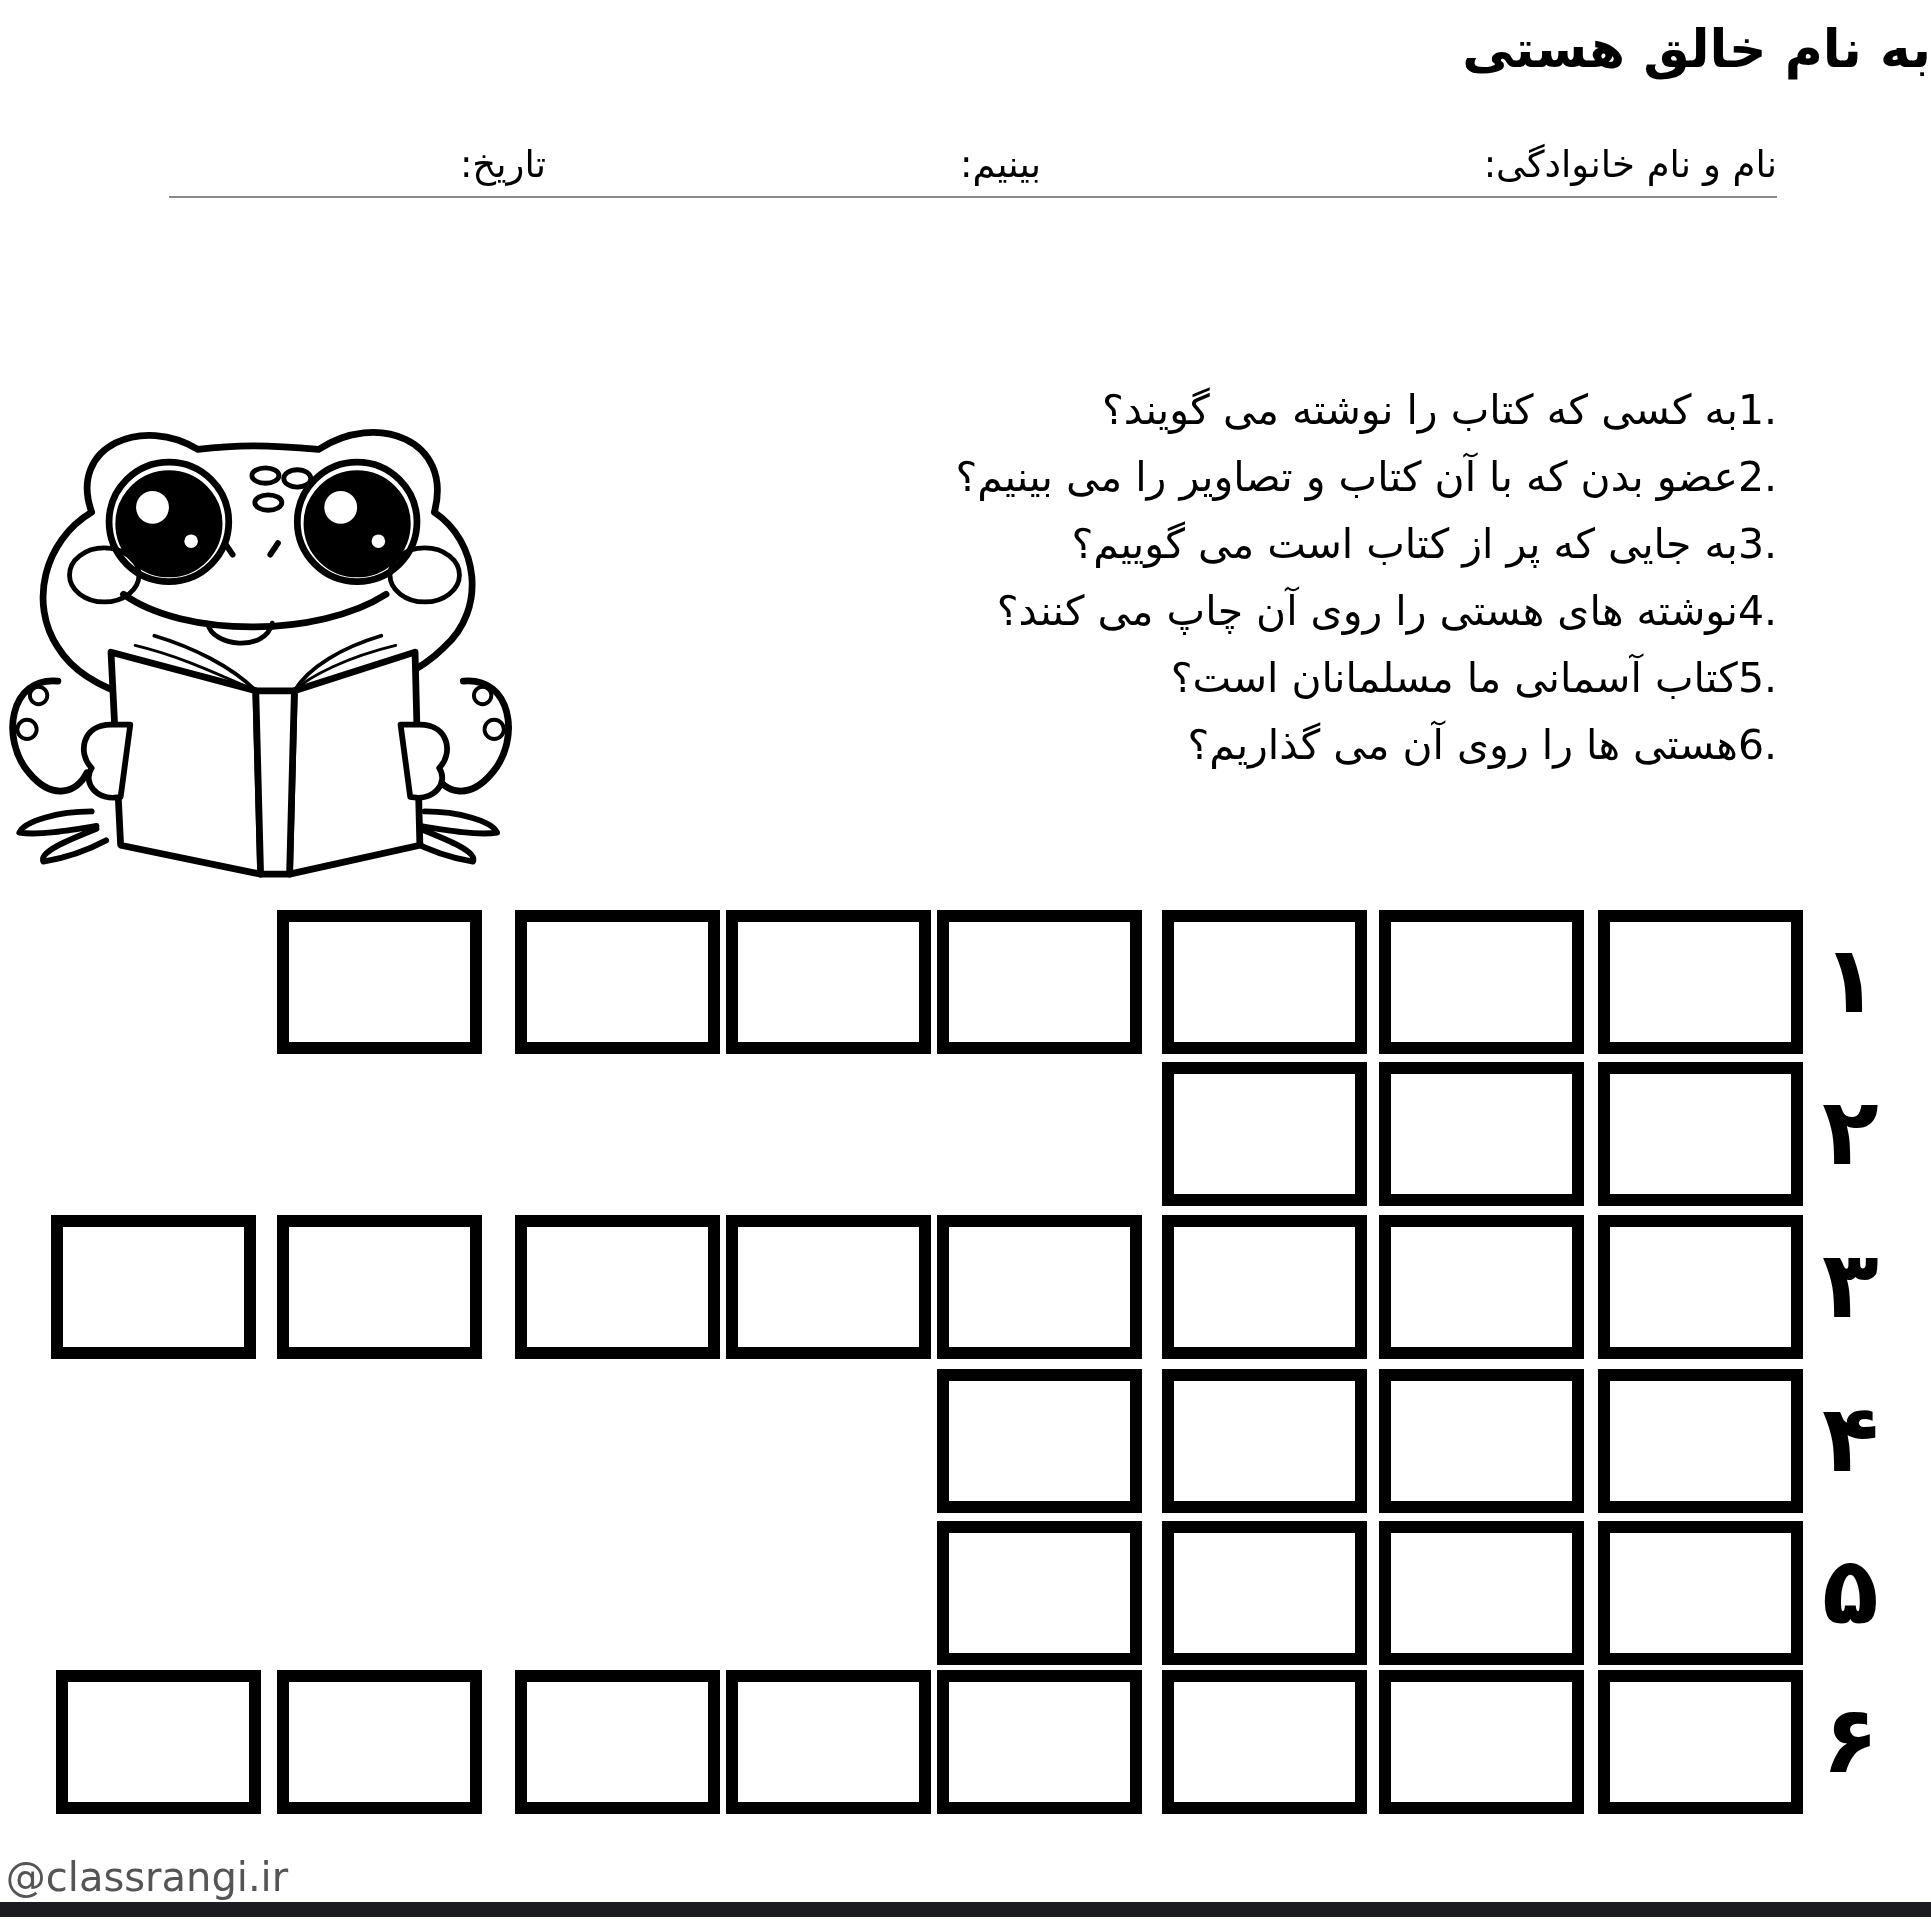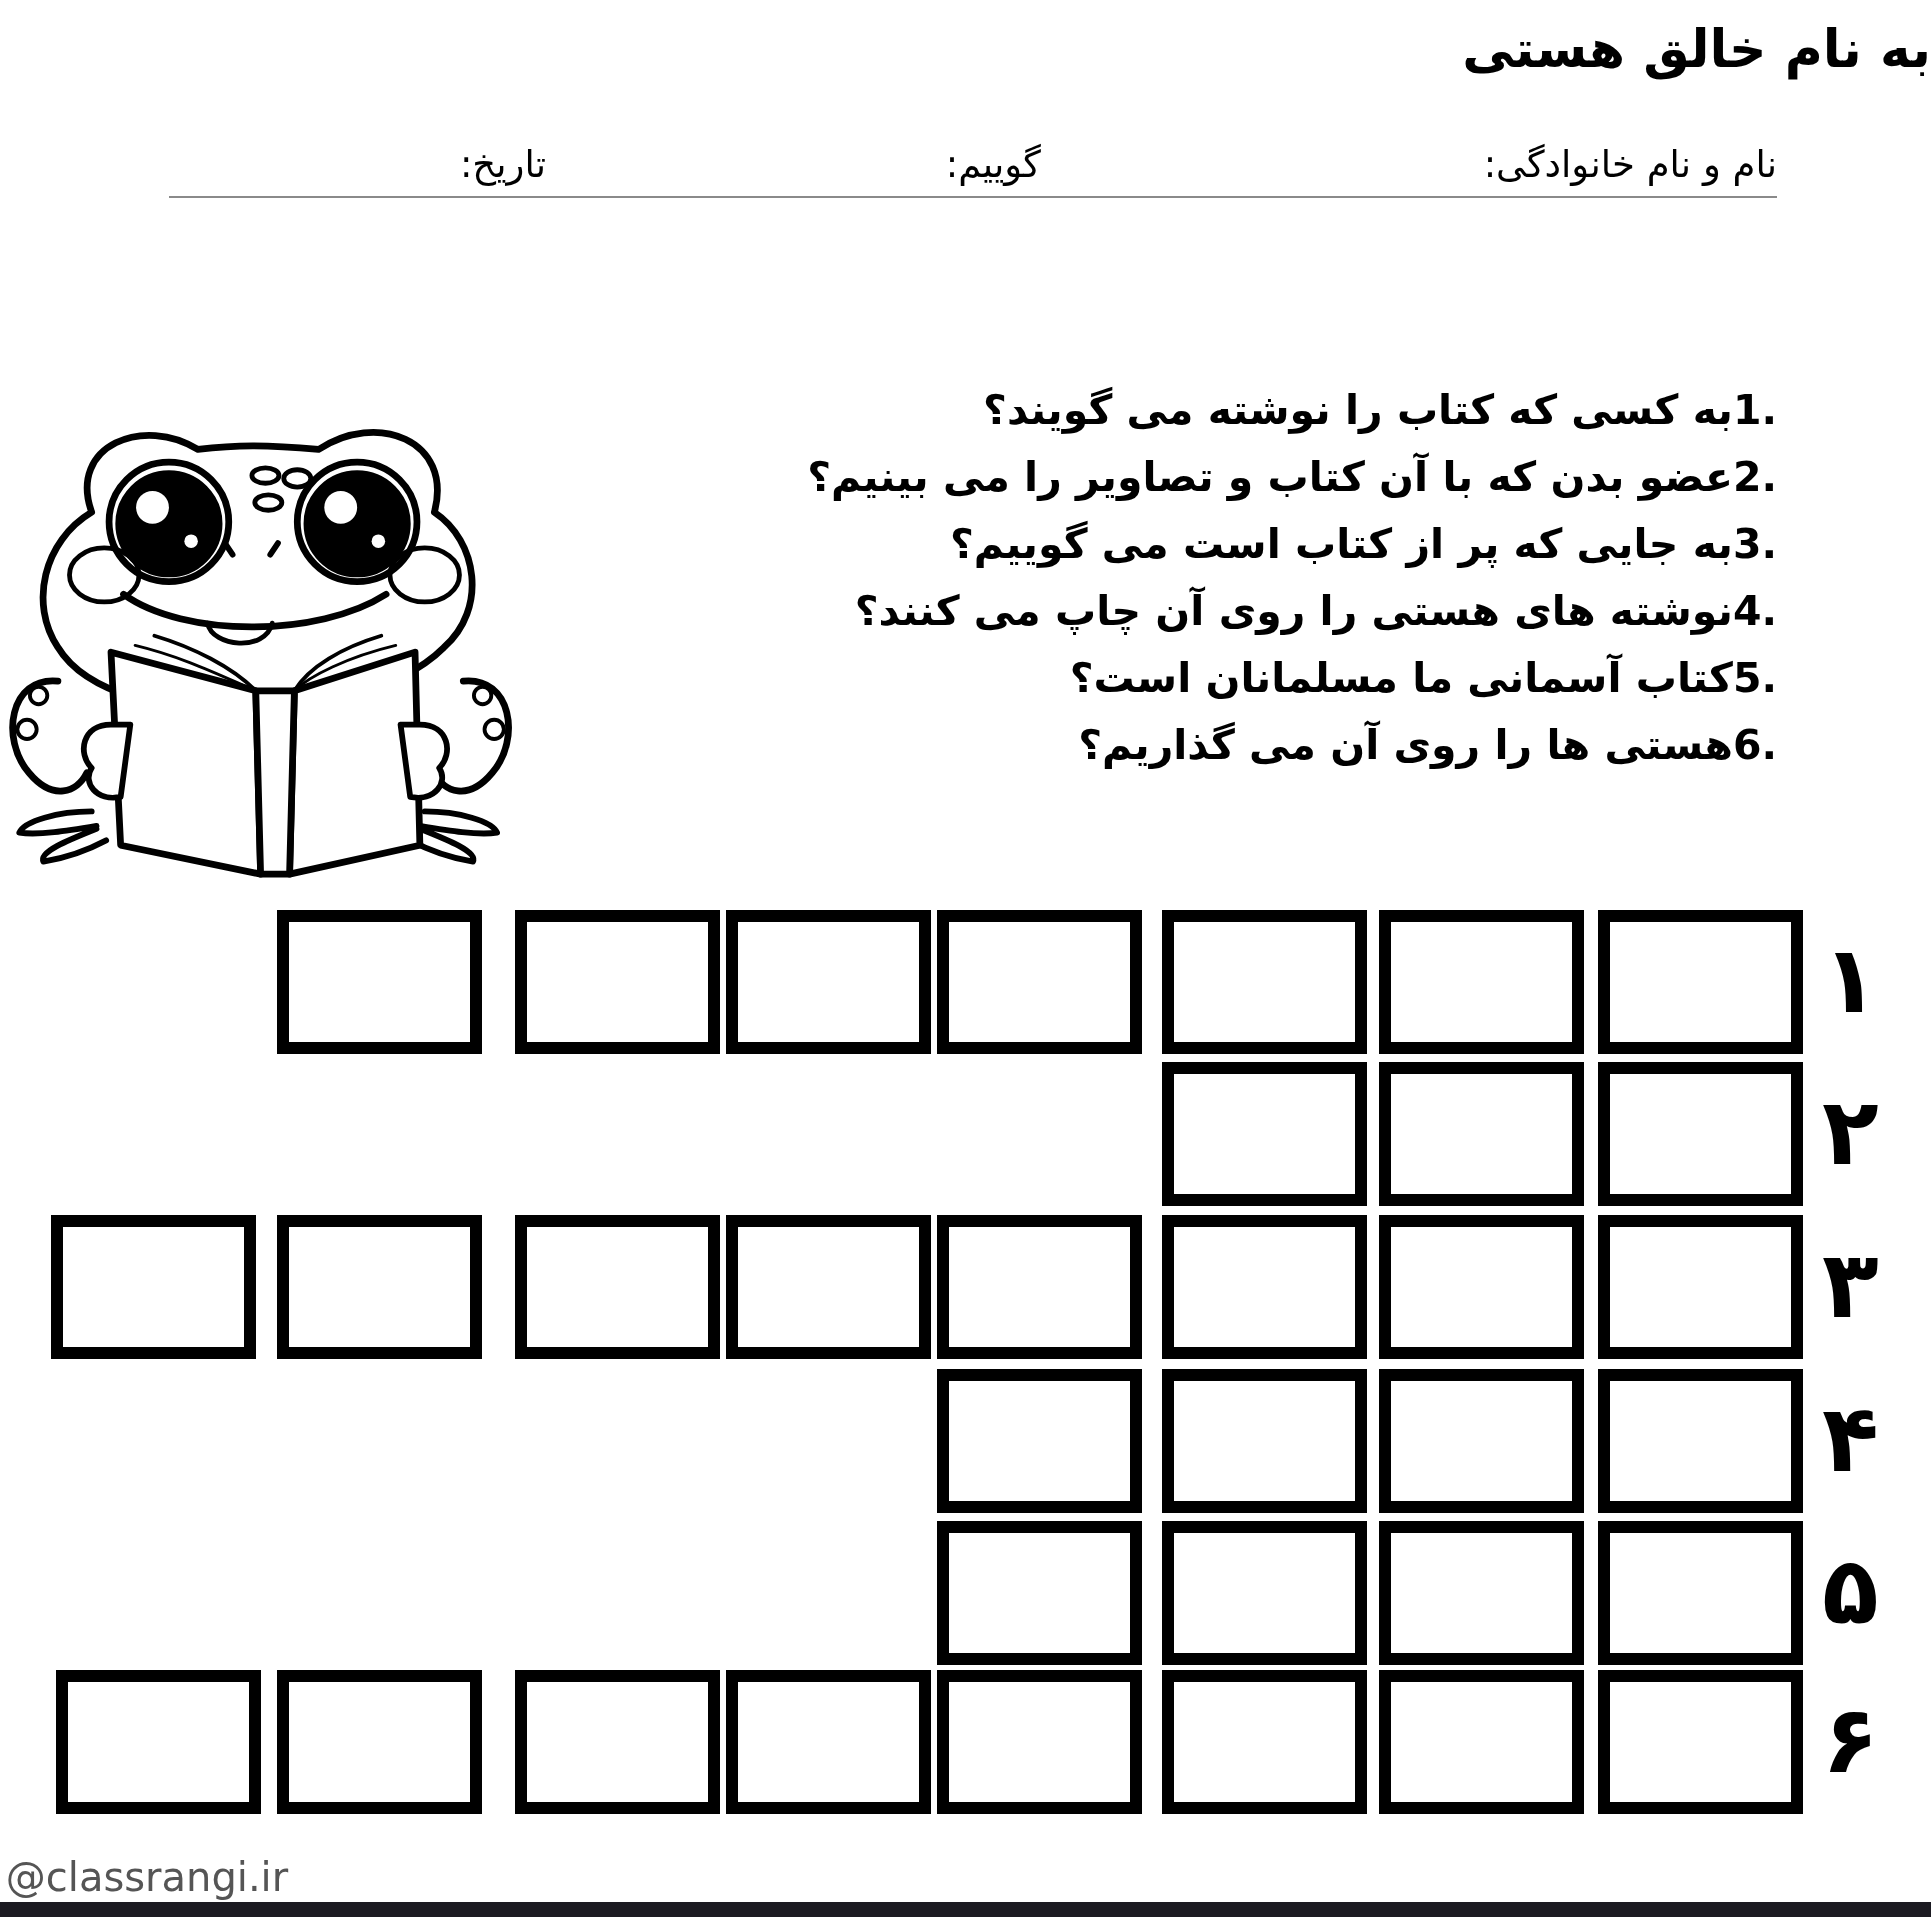--- a/index.html
+++ b/index.html
@@ -57,7 +57,7 @@
 
 <div class="info-row">
   <span class="info-field f-name">نام و نام خانوادگی:</span>
-  <span class="info-field f-class">گوییم:</span>
+  <span class="info-field f-class">بینیم:</span>
   <span class="info-field f-date">تاریخ:</span>
 </div>
 

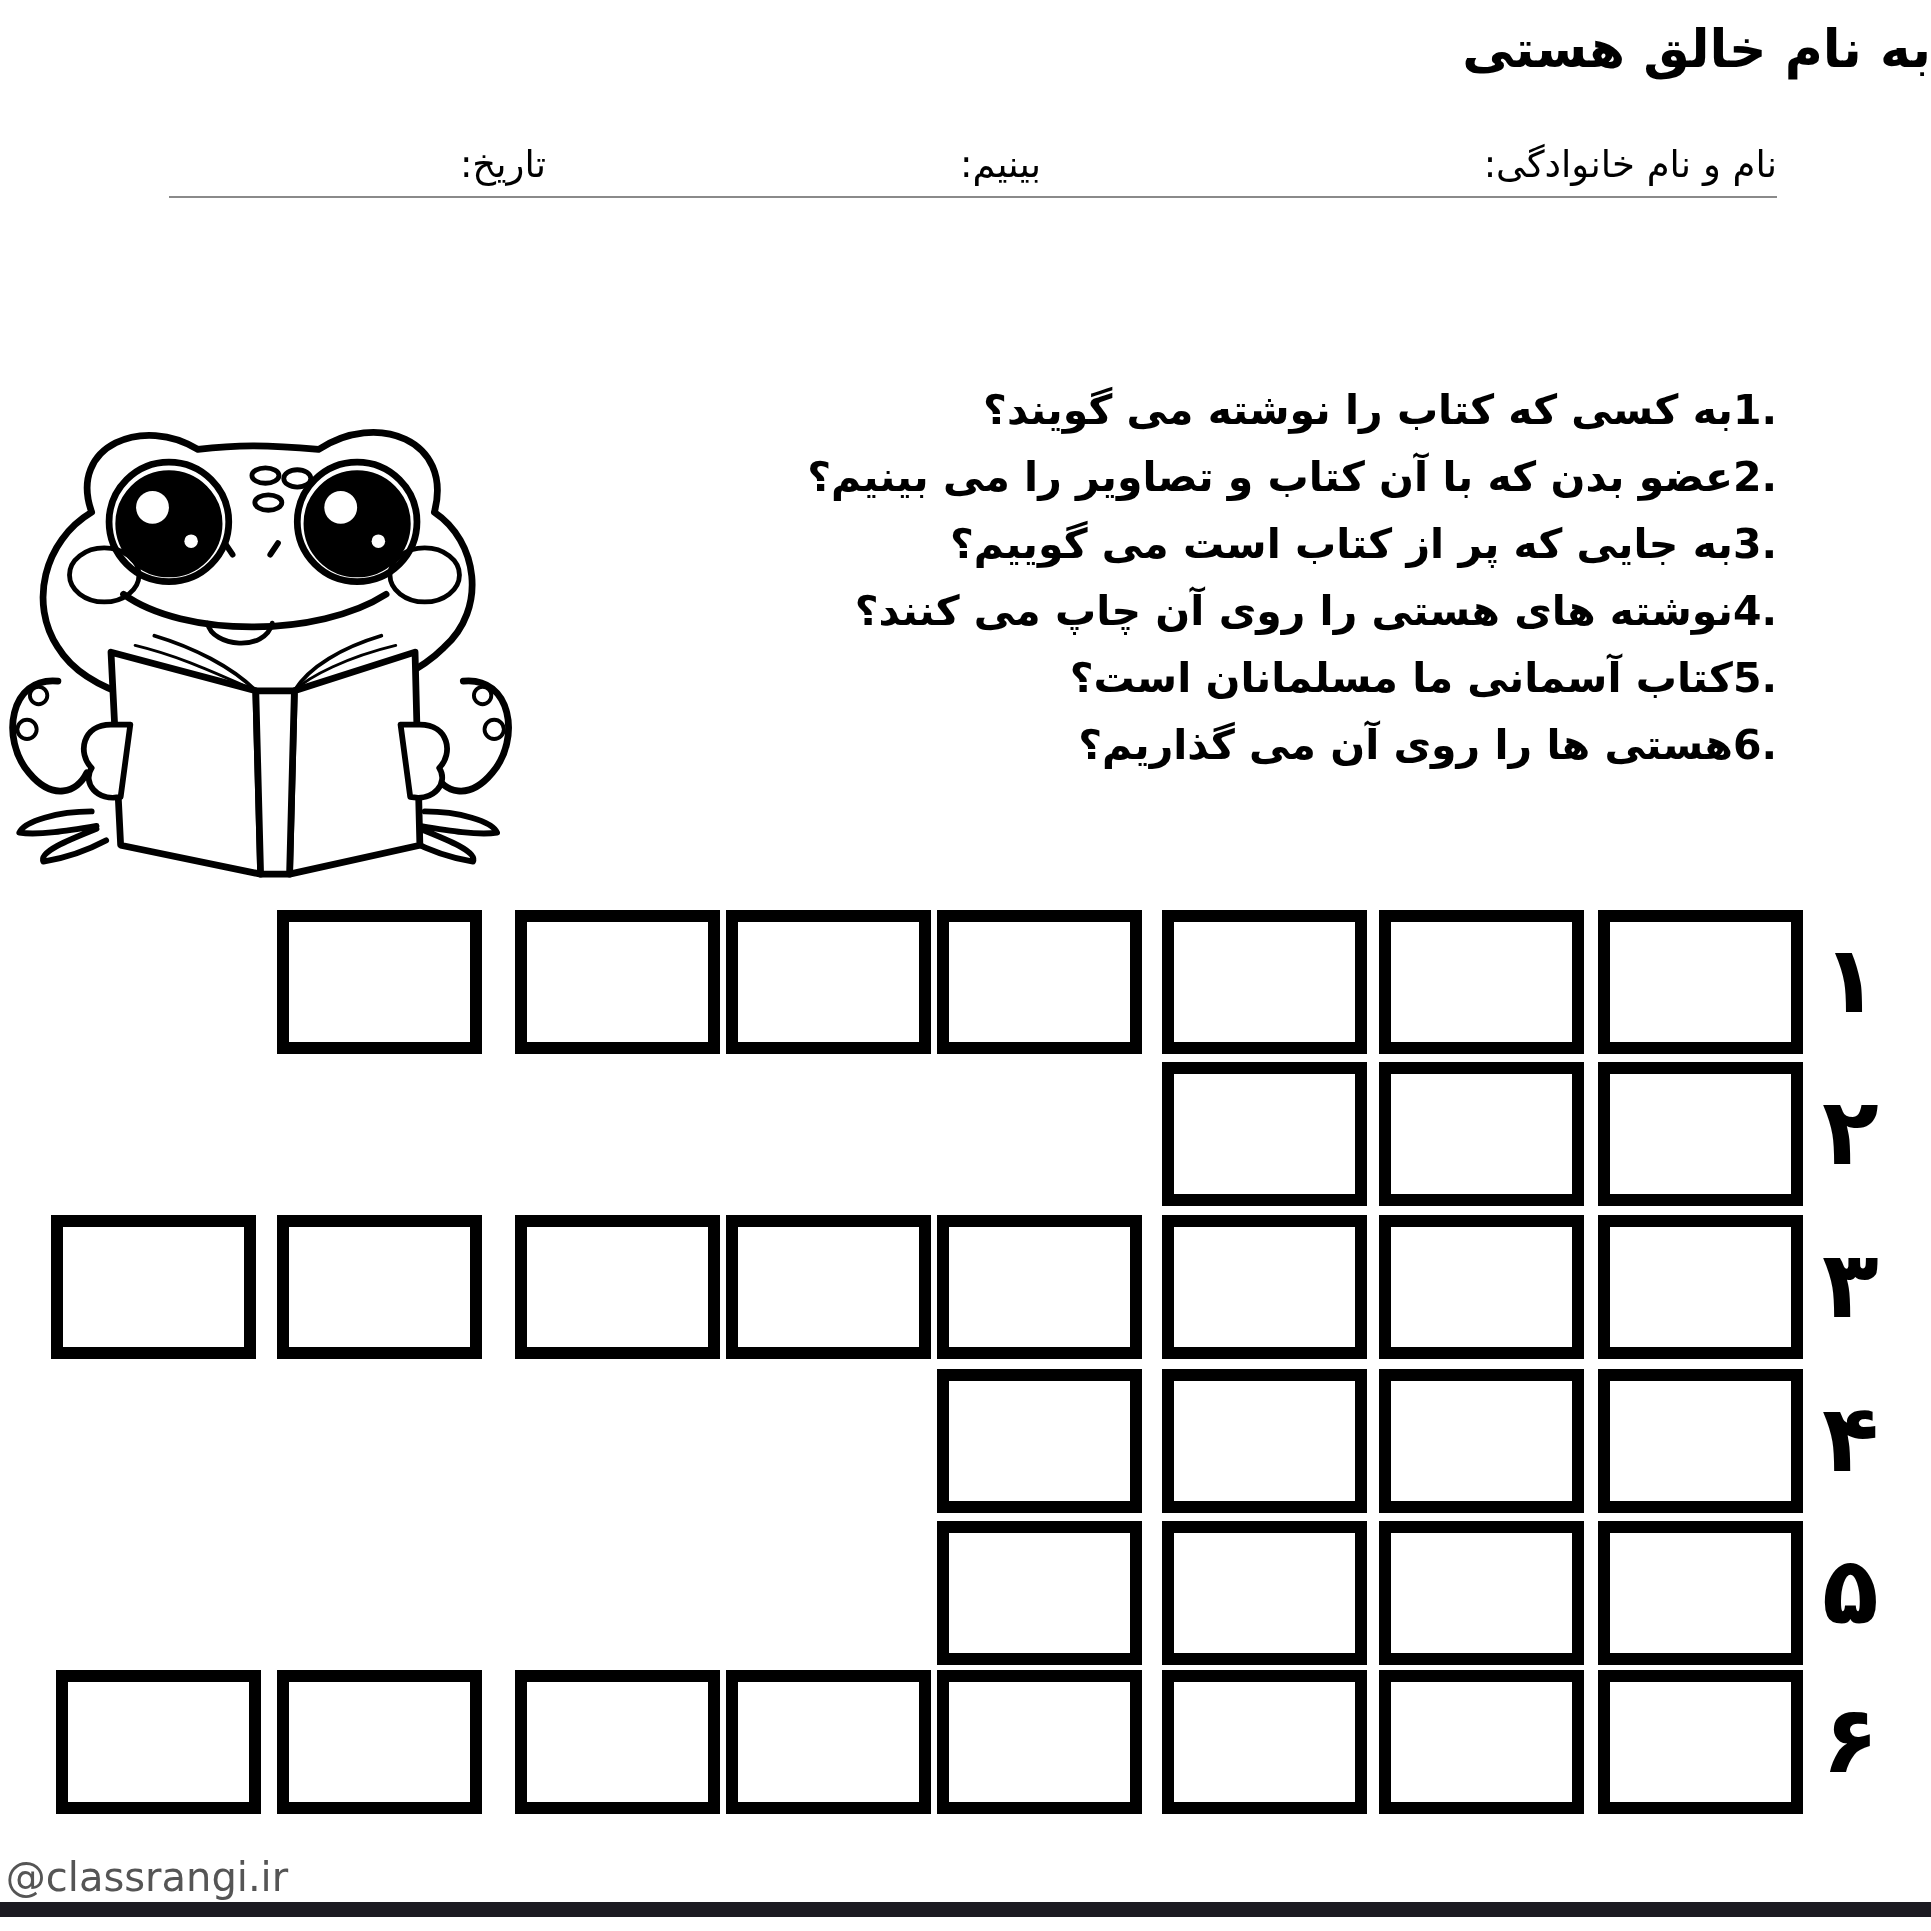--- a/index.html
+++ b/index.html
@@ -28,7 +28,7 @@
     position:absolute; top:377px; right:154px; direction:rtl; text-align:right;
   }
   .question {
-    font-size:41px; font-weight:bold; line-height:67px; white-space:nowrap;
+    font-size:41px; font-weight:normal; line-height:67px; white-space:nowrap;
   }
   .q-num { unicode-bidi:isolate; direction:ltr; }
 

